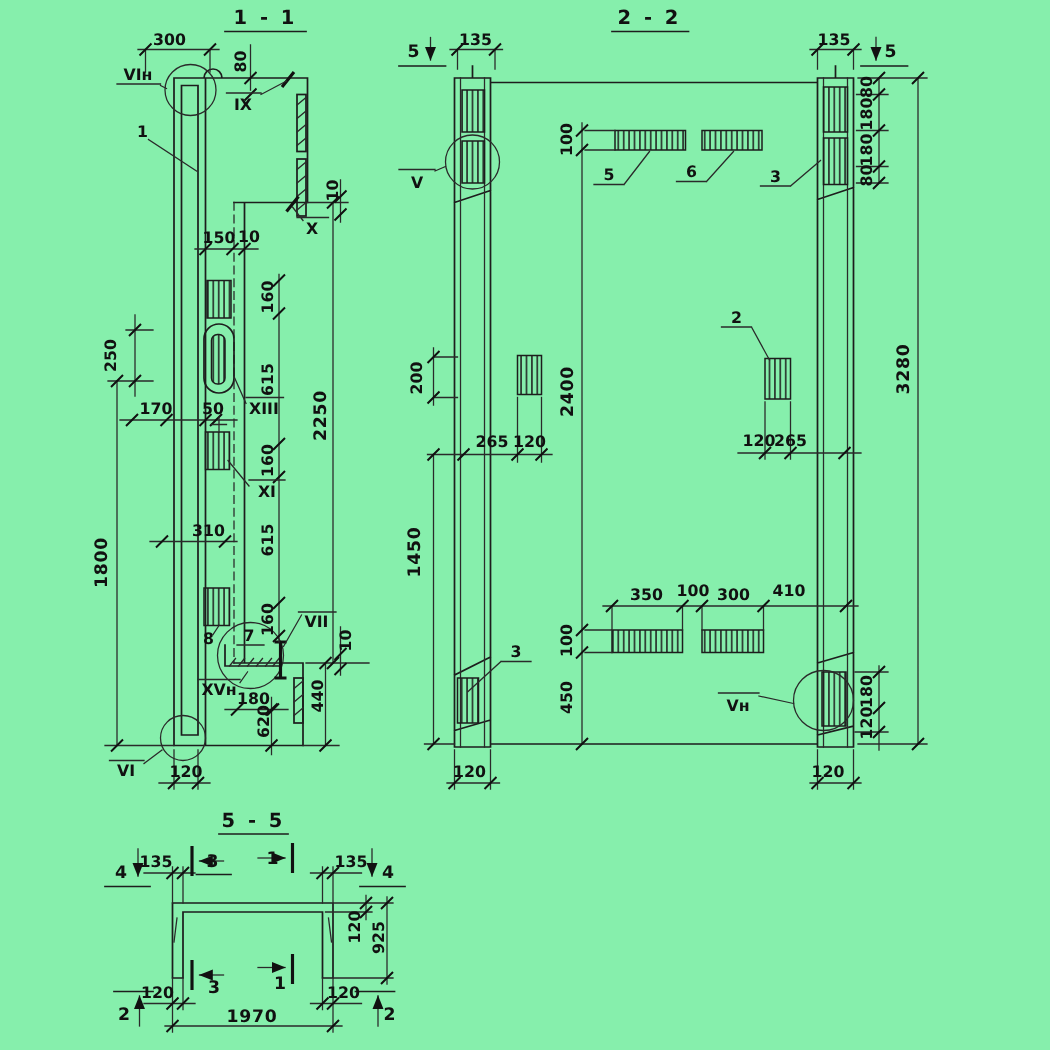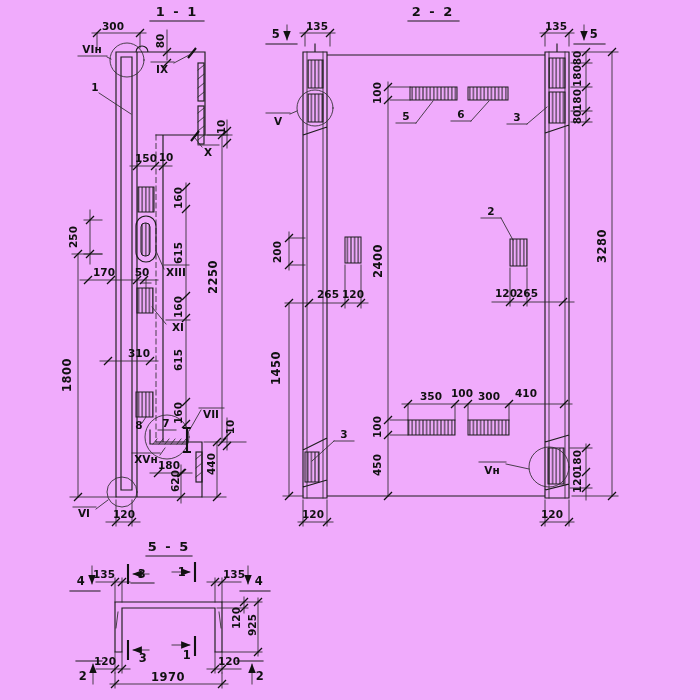--- a/index.html
+++ b/index.html
@@ -3,7 +3,7 @@
 <meta charset="utf-8">
 <style>
   html,body{margin:0;padding:0;background:#e8e8e6;}
-  .stage{width:700px;height:700px;background:#f0abfc;position:relative;margin:0 auto;overflow:hidden;}
+  .stage{width:700px;height:700px;background:#86efac;position:relative;margin:0 auto;overflow:hidden;}
   svg{display:block;}
   .ln{stroke:#1d1d1d;stroke-width:1.15;fill:none;stroke-linecap:square;}
   .tn{stroke:#2a2a2a;stroke-width:0.85;fill:none;stroke-linecap:square;}

